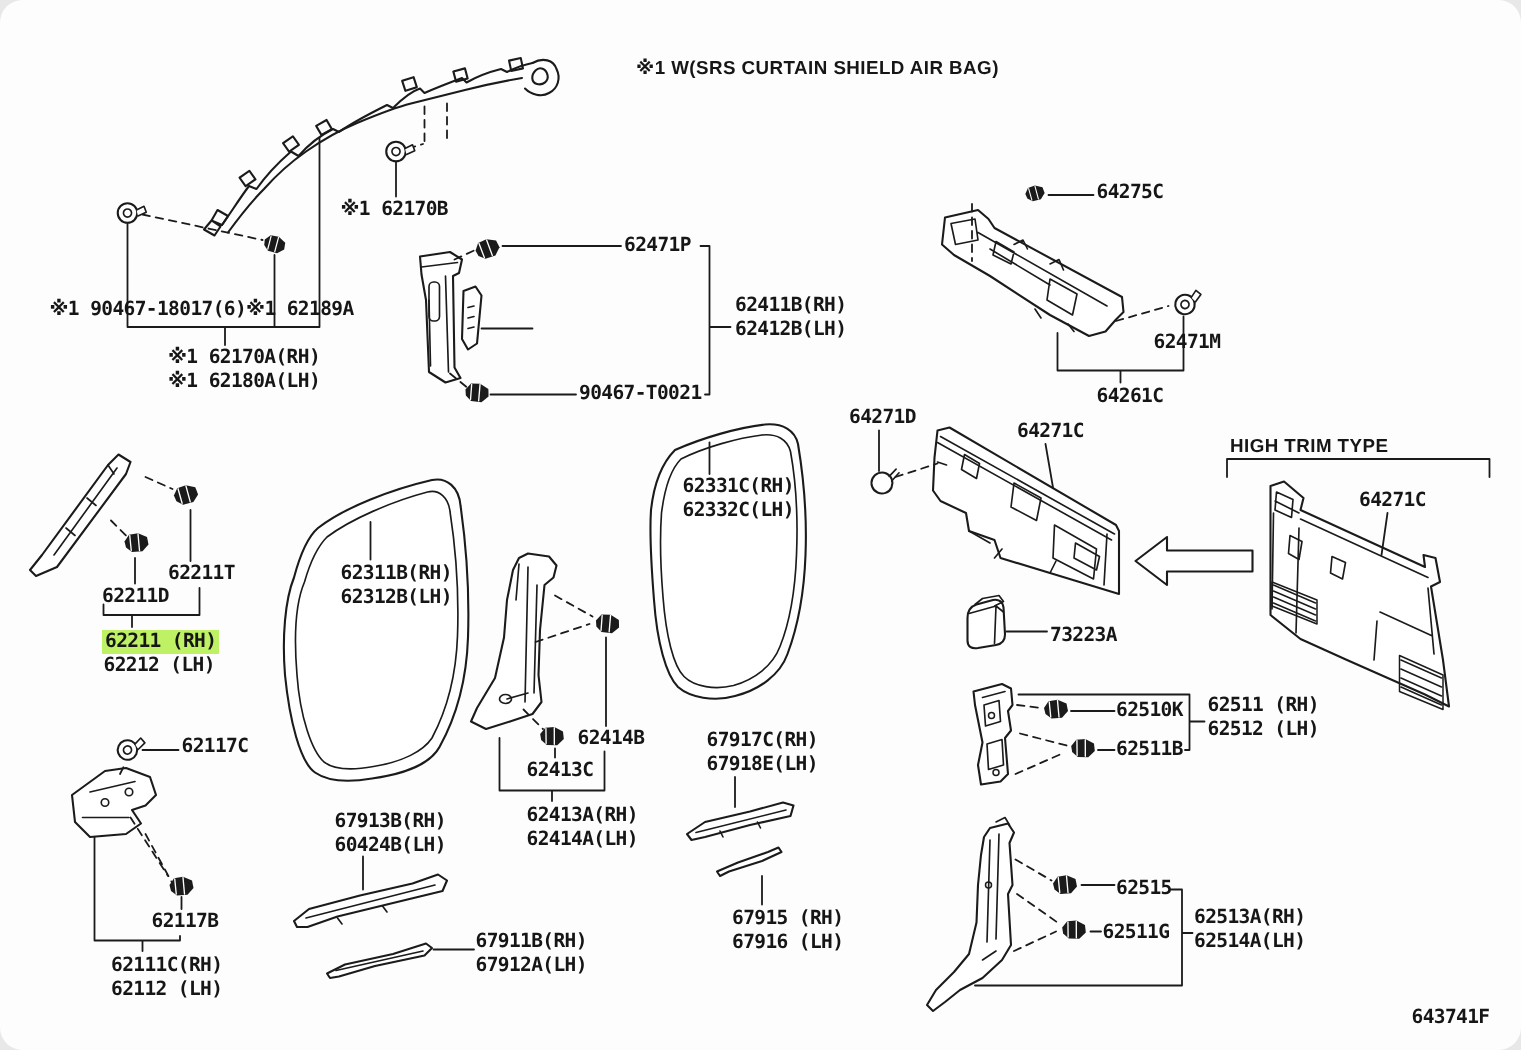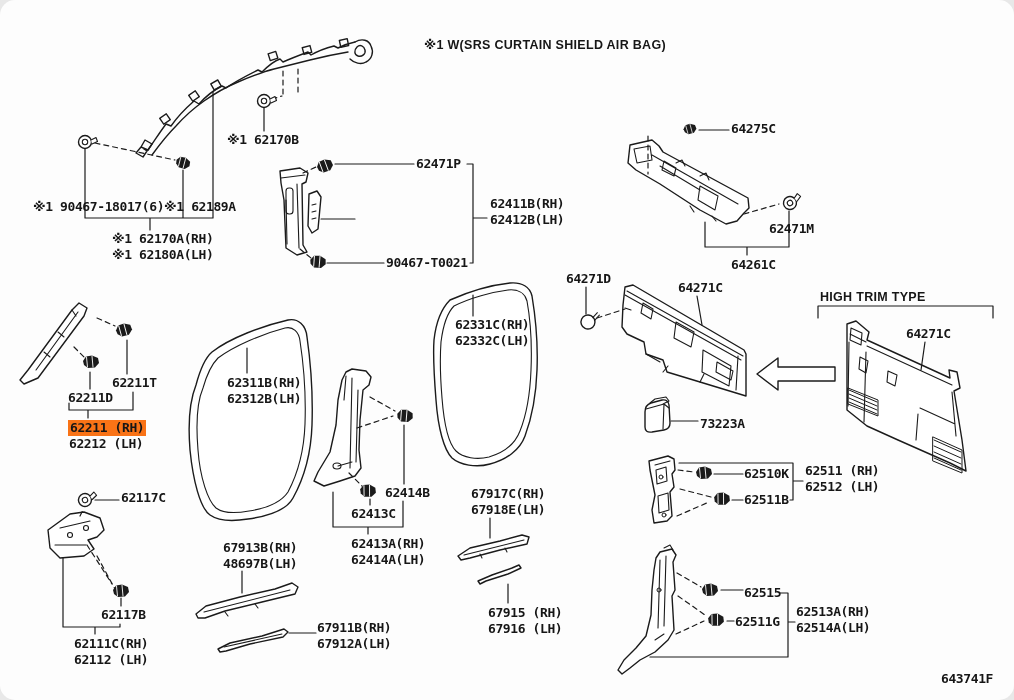--- a/index.html
+++ b/index.html
@@ -228,7 +228,7 @@
 62312B(LH)</div>
 <div class="lbl" style="left:112px;top:375px">62211T</div>
 <div class="lbl" style="left:68px;top:390px">62211D</div>
-<div class="lbl" style="left:70px;top:420px"><span class="hl" style="background: #f97316;">62211 (RH)</span></div>
+<div class="lbl" style="left:70px;top:420px"><span class="hl" style="background: #bef264;">62211 (RH)</span></div>
 <div class="lbl" style="left:69px;top:436px">62212 (LH)</div>
 <div class="lbl" style="left:121px;top:490px">62117C</div>
 <div class="lbl" style="left:385px;top:485px">62414B</div>

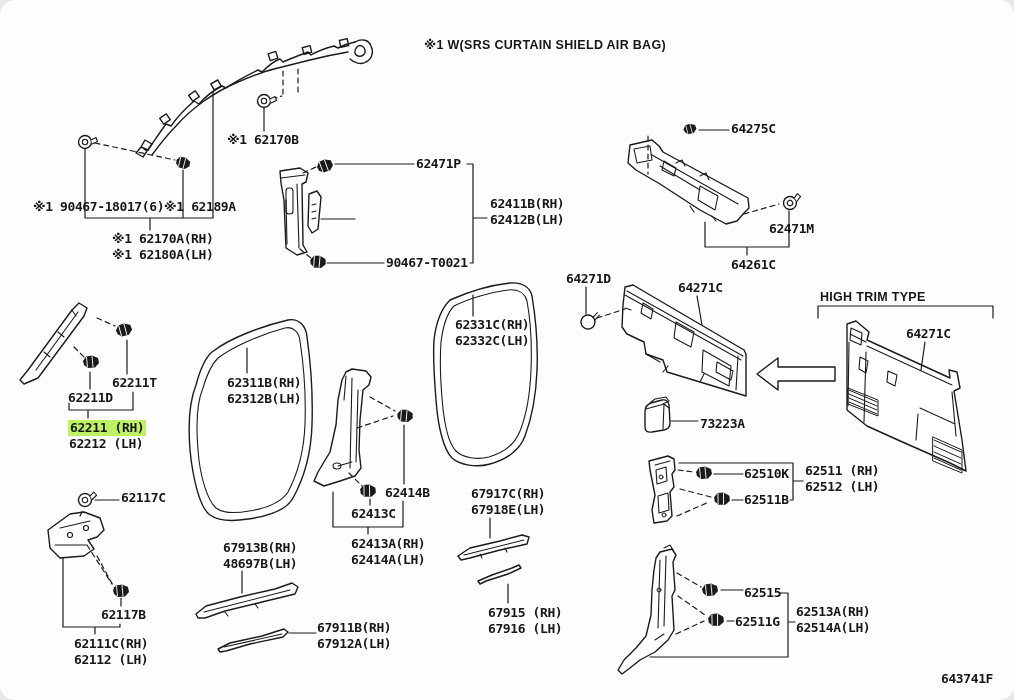--- a/index.html
+++ b/index.html
@@ -238,7 +238,7 @@
 <div class="lbl" style="left:471px;top:486px">67917C(RH)
 67918E(LH)</div>
 <div class="lbl" style="left:223px;top:540px">67913B(RH)
-48697B(LH)</div>
+60424B(LH)</div>
 <div class="lbl" style="left:488px;top:605px">67915 (RH)
 67916 (LH)</div>
 <div class="lbl" style="left:317px;top:620px">67911B(RH)

